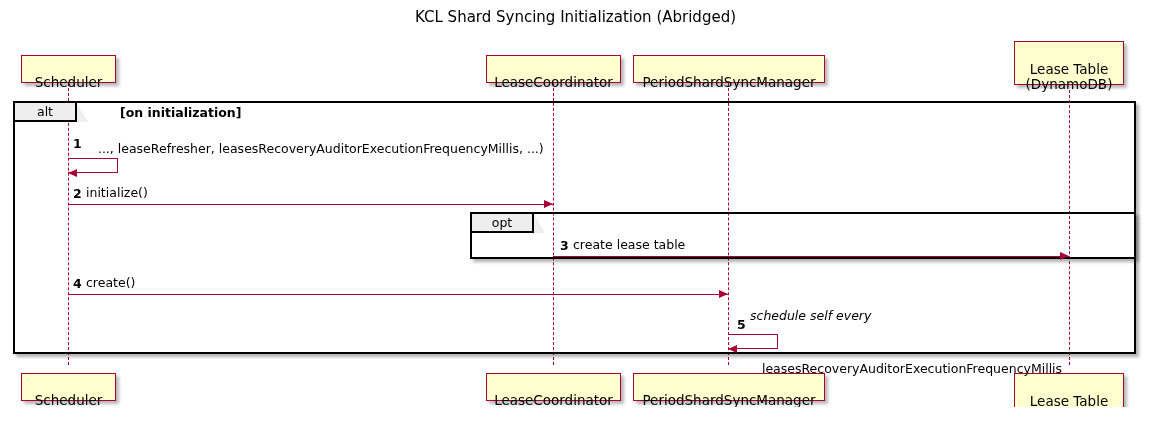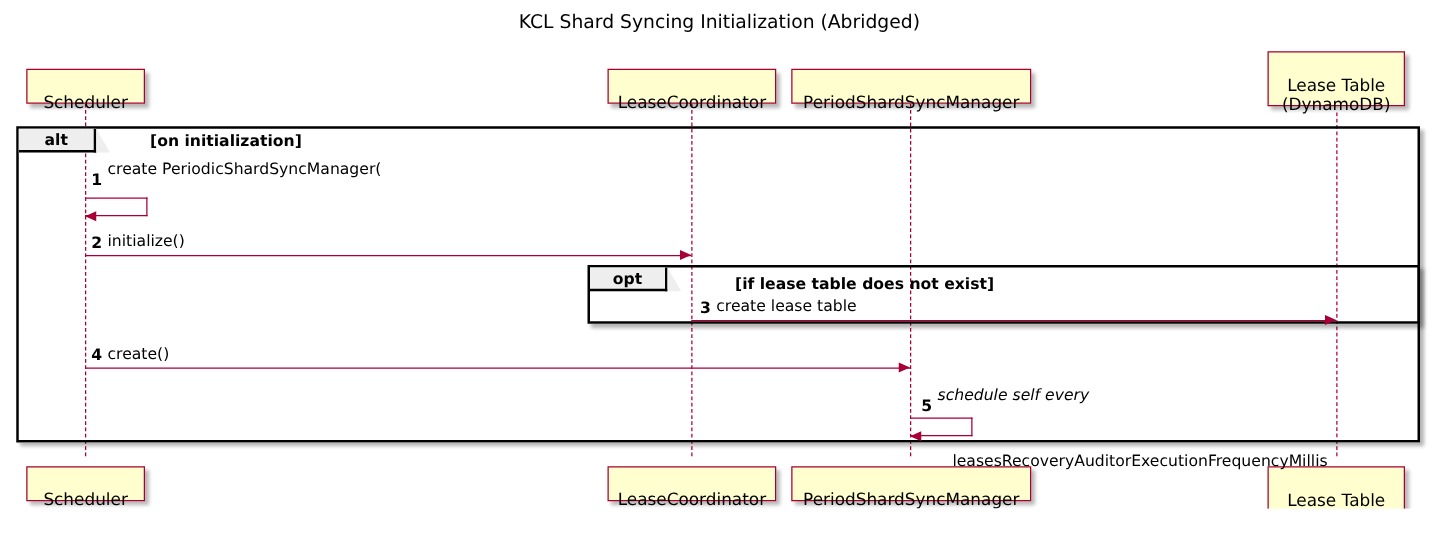--- a/index.html
+++ b/index.html
@@ -63,7 +63,7 @@
     background: #EEEEEE;
     color: #000000;
     font-size: 12.5px;
-    font-weight: bold;
+    font-weight: normal;
     text-align: center;
     line-height: 17px;
   }

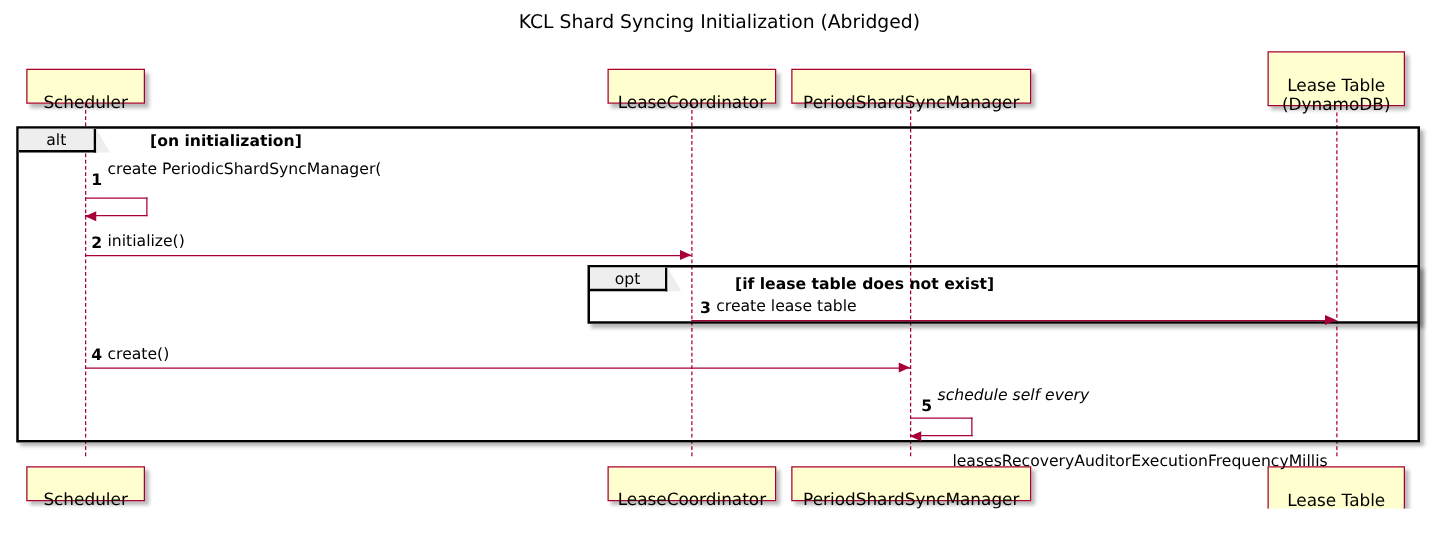--- a/index.html
+++ b/index.html
@@ -187,7 +187,6 @@
   <div class="frag-label" style="left:560px; top:219px;">[if lease table does not exist]</div>
 
   <div class="msg-num" style="left:73px; top:136px;">1</div>
-  <div class="msg-text" style="left:86px; top:128px;">create PeriodicShardSyncManager(</div>
   <div class="self-loop" style="left:68px; top:158px; width:50px; height:15px;"></div>
   <div class="arrow-left" style="left:68px; top:168.5px;"></div>
 

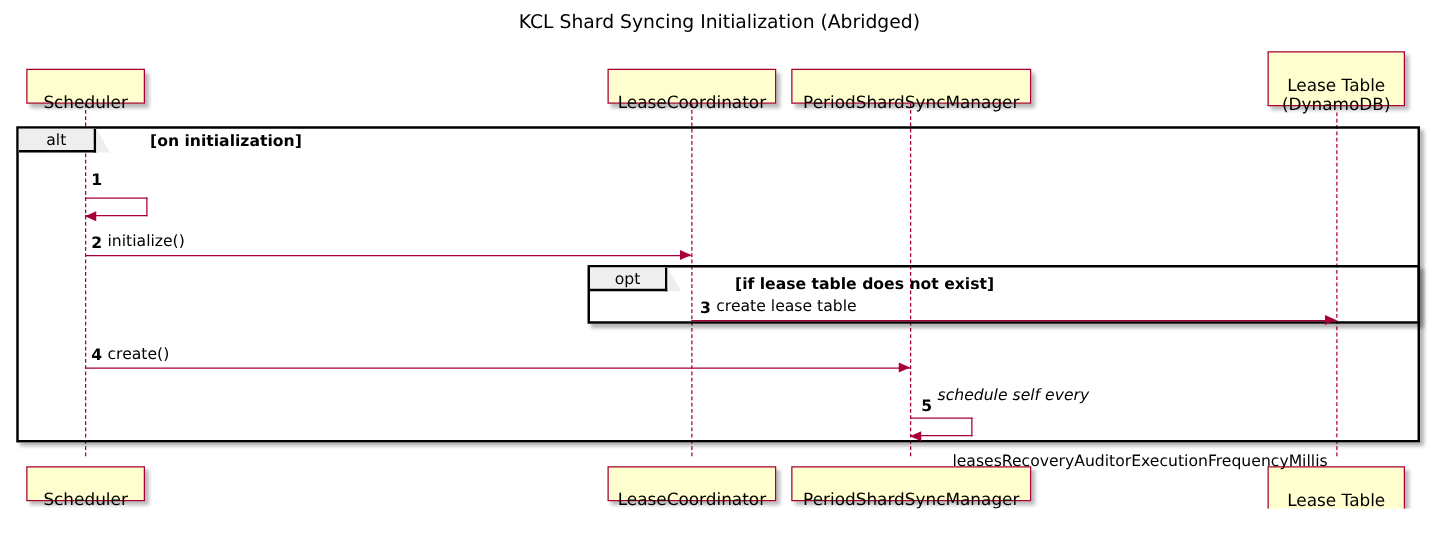--- a/index.html
+++ b/index.html
@@ -187,6 +187,7 @@
   <div class="frag-label" style="left:560px; top:219px;">[if lease table does not exist]</div>
 
   <div class="msg-num" style="left:73px; top:136px;">1</div>
+  <div class="msg-text" style="left:86px; top:142px;">   ..., leaseRefresher, leasesRecoveryAuditorExecutionFrequencyMillis, ...)</div>
   <div class="self-loop" style="left:68px; top:158px; width:50px; height:15px;"></div>
   <div class="arrow-left" style="left:68px; top:168.5px;"></div>
 

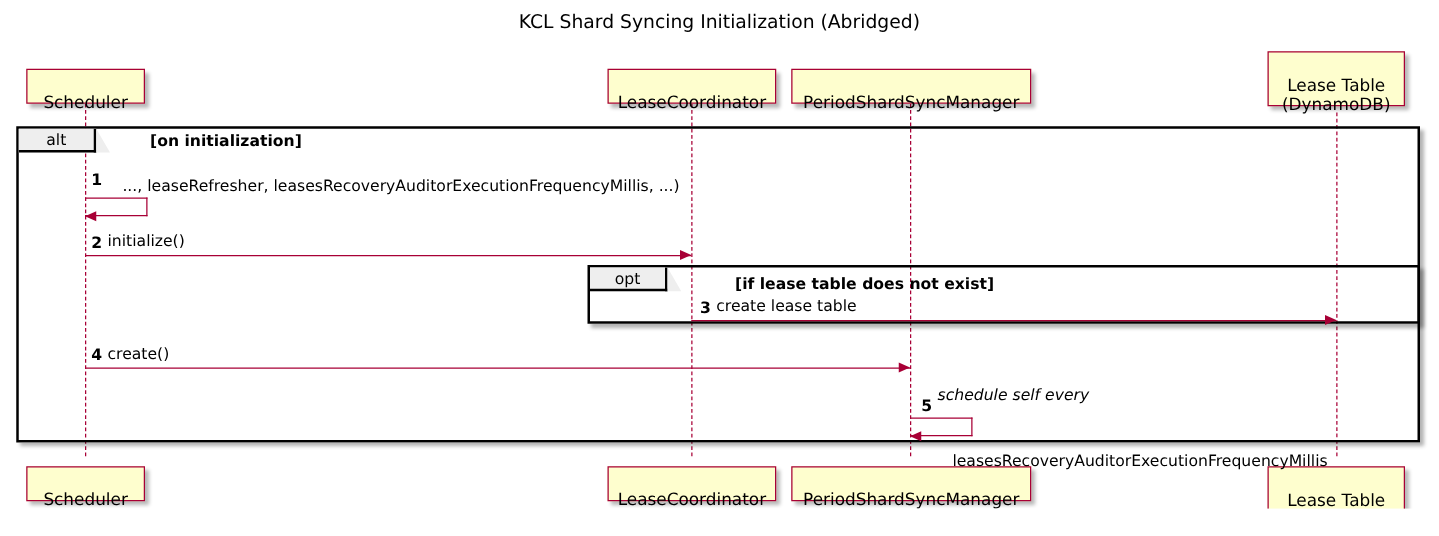--- a/index.html
+++ b/index.html
@@ -184,7 +184,6 @@
     </div>
     <div class="frag-tab-corner" style="left:62px;"></div>
   </div>
-  <div class="frag-label" style="left:560px; top:219px;">[if lease table does not exist]</div>
 
   <div class="msg-num" style="left:73px; top:136px;">1</div>
   <div class="msg-text" style="left:86px; top:142px;">   ..., leaseRefresher, leasesRecoveryAuditorExecutionFrequencyMillis, ...)</div>

